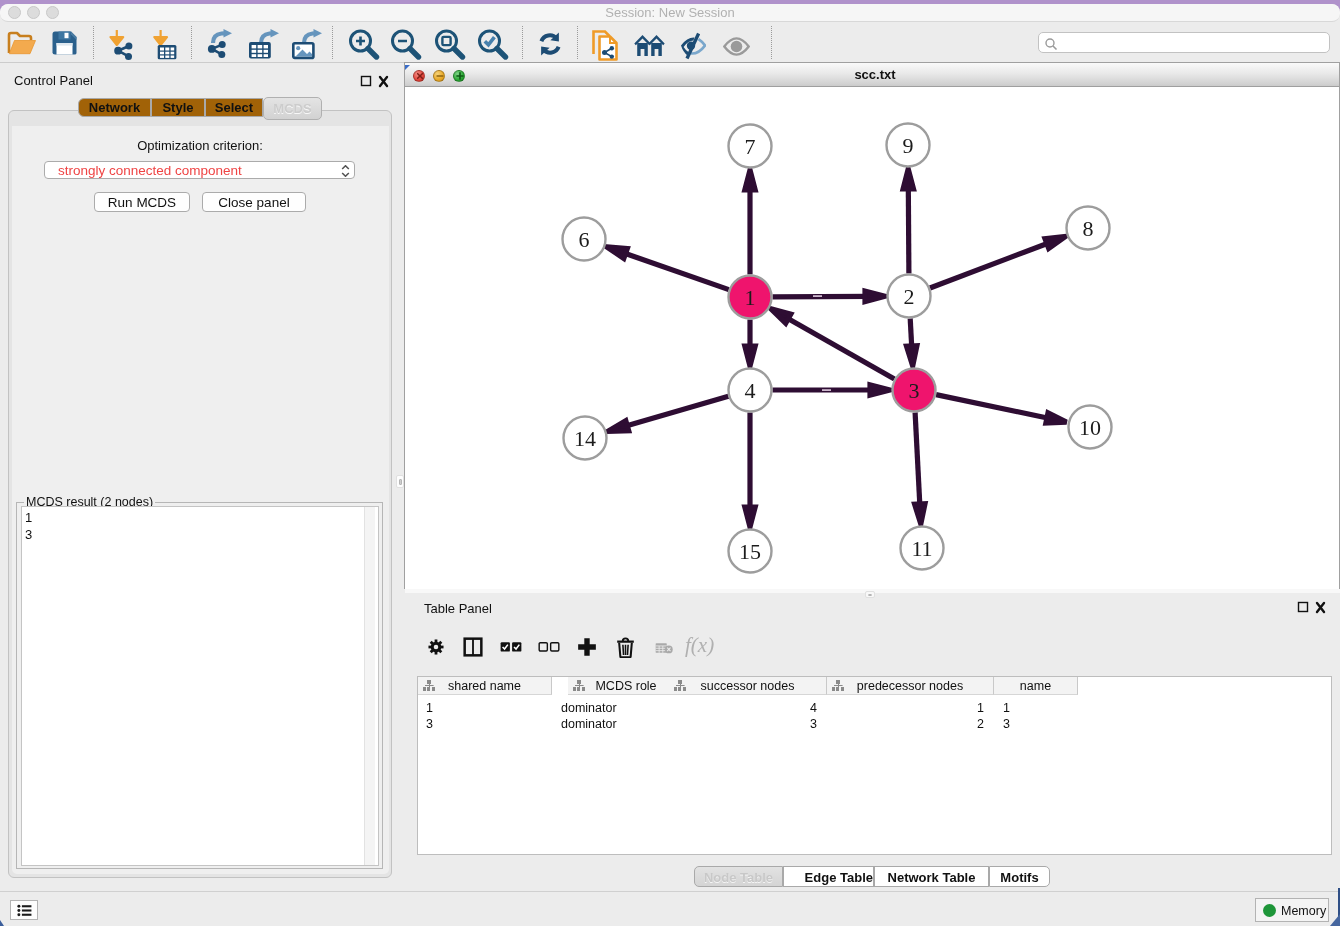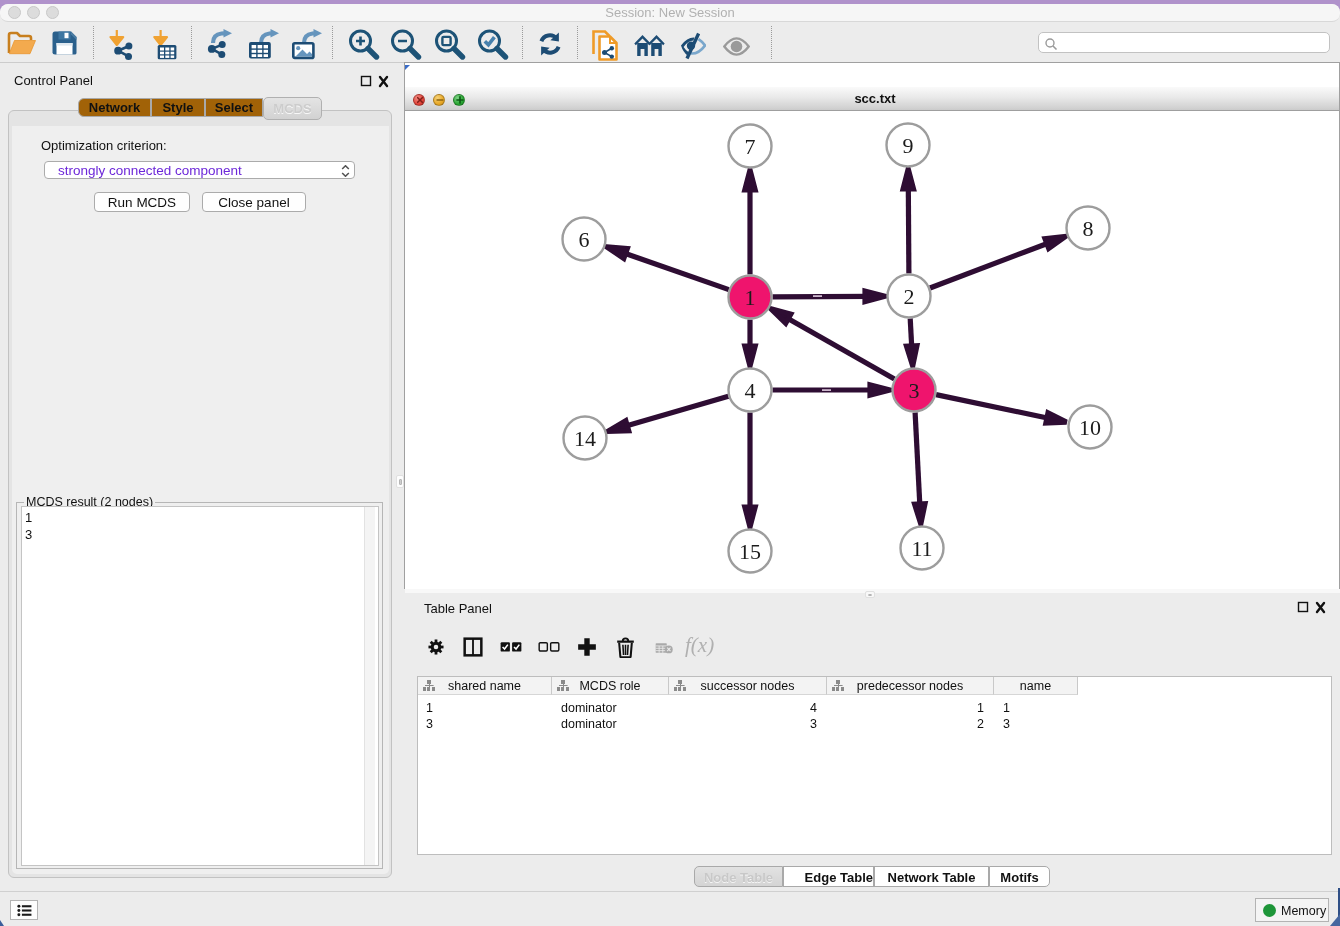--- a/index.html
+++ b/index.html
@@ -54,7 +54,7 @@
 #netframe { position:absolute; left:404px; top:58px; width:936px; height:527px; overflow:hidden;
   background:#ffffff; border:1px solid #a0a0a0; border-bottom:none; }
 #net-titlebar { position:absolute; left:0; top:0; width:934px; height:24px;
-  background:linear-gradient(#fafafa,#e9e9e9 45%,#d2d2d2 90%,#cbcbcb); border-bottom:1px solid #9f9f9f;margin-top:24px; }
+  background:linear-gradient(#fafafa,#e9e9e9 45%,#d2d2d2 90%,#cbcbcb); border-bottom:1px solid #9f9f9f; }
 #net-title { position:absolute; top:4px; width:100%; padding-left:6px; text-align:center; font-size:13px;
   font-weight:bold; color:#111; }
 .mcirc { position:absolute; top:6.5px; width:12px; height:12px; border-radius:50%;

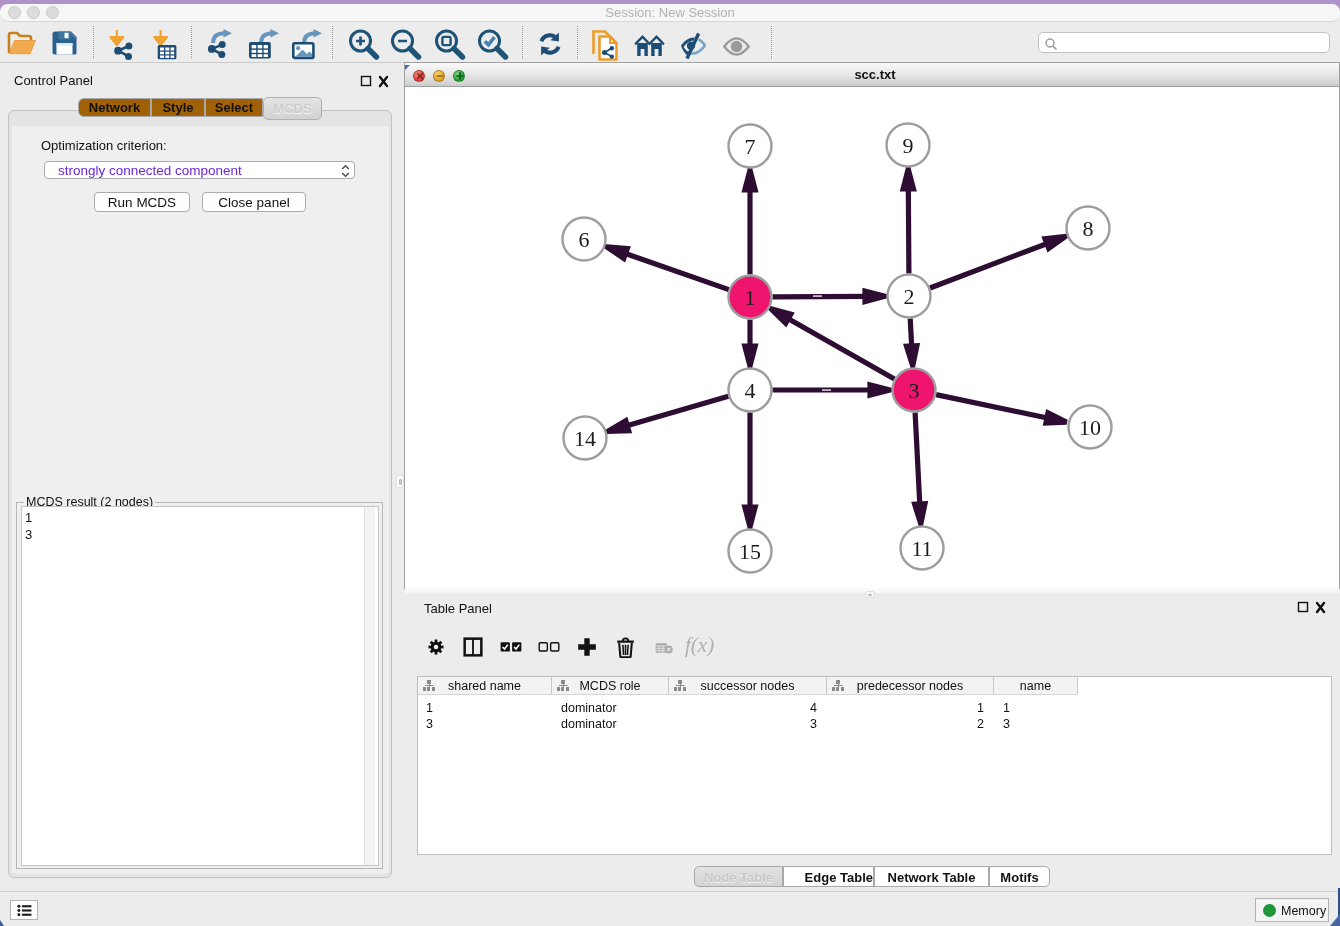--- a/index.html
+++ b/index.html
@@ -273,7 +273,7 @@
       <div class="cptab" style="left:127px; width:58px;">Select</div>
       <div class="cptab sel" style="left:185px; width:59px;">MCDS</div>
     </div>
-    <div style="position:absolute; left:0; top:74px; width:400px; text-align:left; font-size:13px; color:#111;padding-left:41px;">Optimization criterion:</div>
+    <div style="position:absolute; left:0; top:74px; width:400px; text-align:center; font-size:13px; color:#111;">Optimization criterion:</div>
     <div id="cp-select">strongly connected component
       <svg class="abs" style="right:4px; top:3px;" width="9" height="12" viewBox="0 0 9 12">
         <path d="M1.2 4 L4.5 0.8 L7.8 4" fill="none" stroke="#555" stroke-width="1.6"></path>

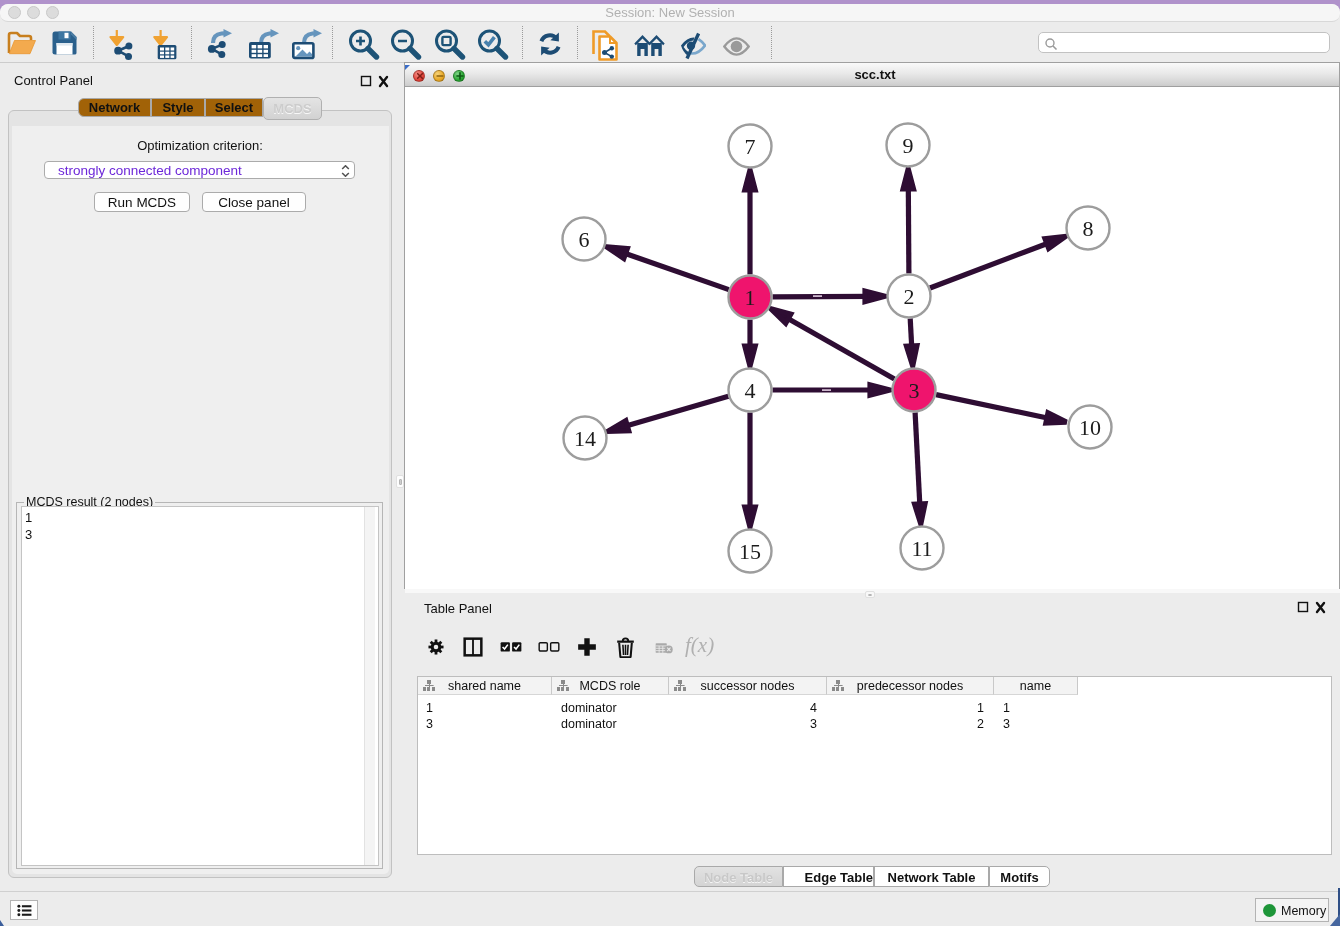--- a/index.html
+++ b/index.html
@@ -38,7 +38,7 @@
   top:-1px; height:23px; line-height:21px; }
 #cp-select { position:absolute; left:44px; top:97px; width:311px; height:18px;
   background:#fff; border:1px solid #ababab; border-radius:4px; font-size:13.5px;
-  color:#6d28d9; padding-left:13px; line-height:18px; }
+  color:#ef4444; padding-left:13px; line-height:18px; }
 .cpbtn { position:absolute; top:128px; height:20px; background:#fefefe;
   border:1px solid #ababab; border-radius:4px; font-size:13.5px; color:#111;
   text-align:center; line-height:20px; }

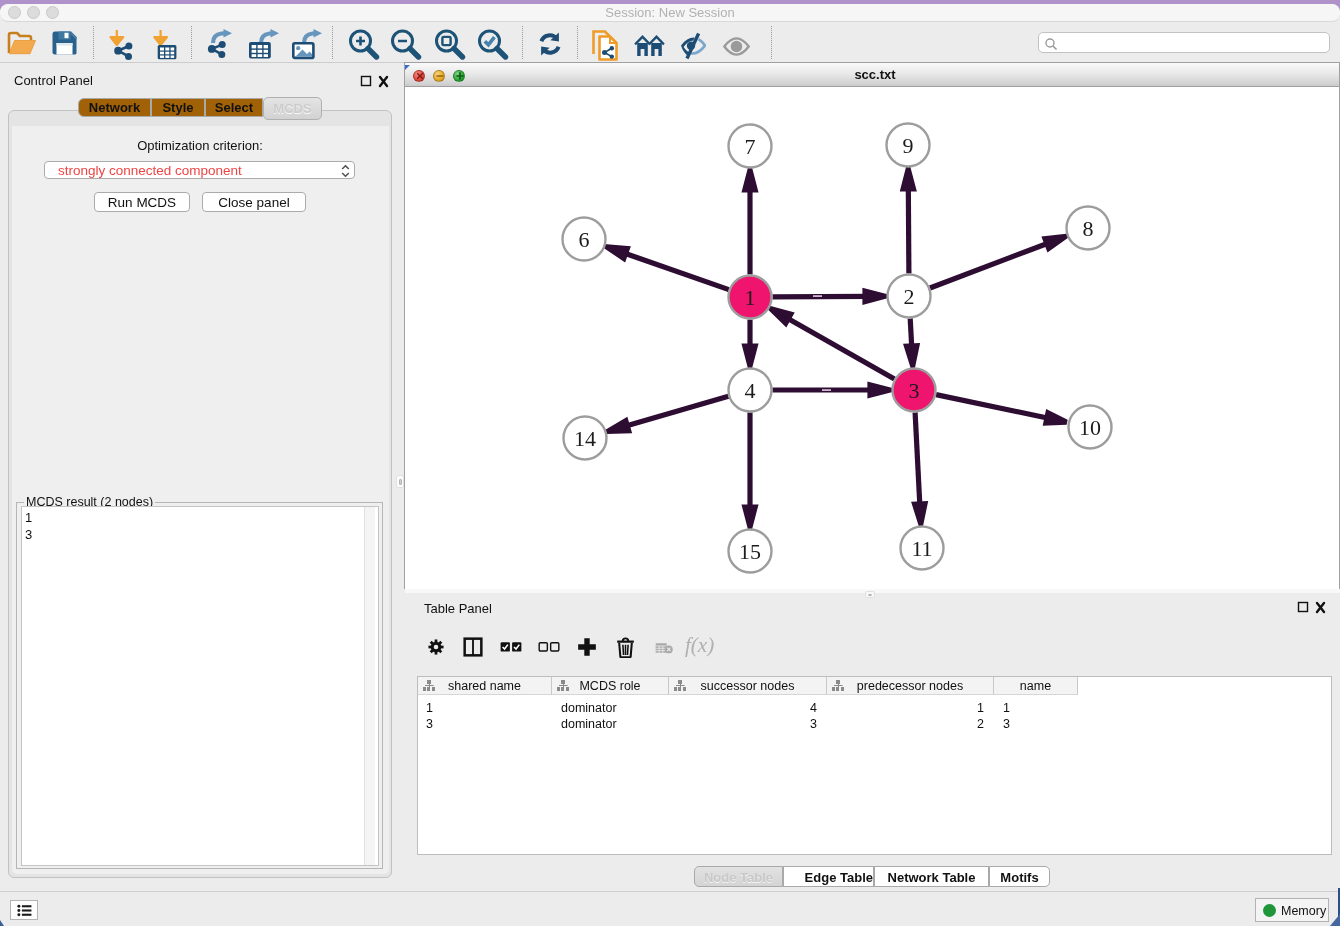--- a/index.html
+++ b/index.html
@@ -440,7 +440,7 @@
     </div>
     <div id="tp-table">
       <div class="th" style="left:0px; width:134px;"><span class="treeic"></span>shared name</div>
-      <div class="th" style="left:134px; width:117px;"><span class="treeic"></span>MCDS role</div>
+      <div class="th" style="left:150px; width:117px;"><span class="treeic"></span>MCDS role</div>
       <div class="th" style="left:251px; width:158px;"><span class="treeic"></span>successor nodes</div>
       <div class="th" style="left:409px; width:167px;"><span class="treeic"></span>predecessor nodes</div>
       <div class="th" style="left:576px; width:84px;">name</div>

